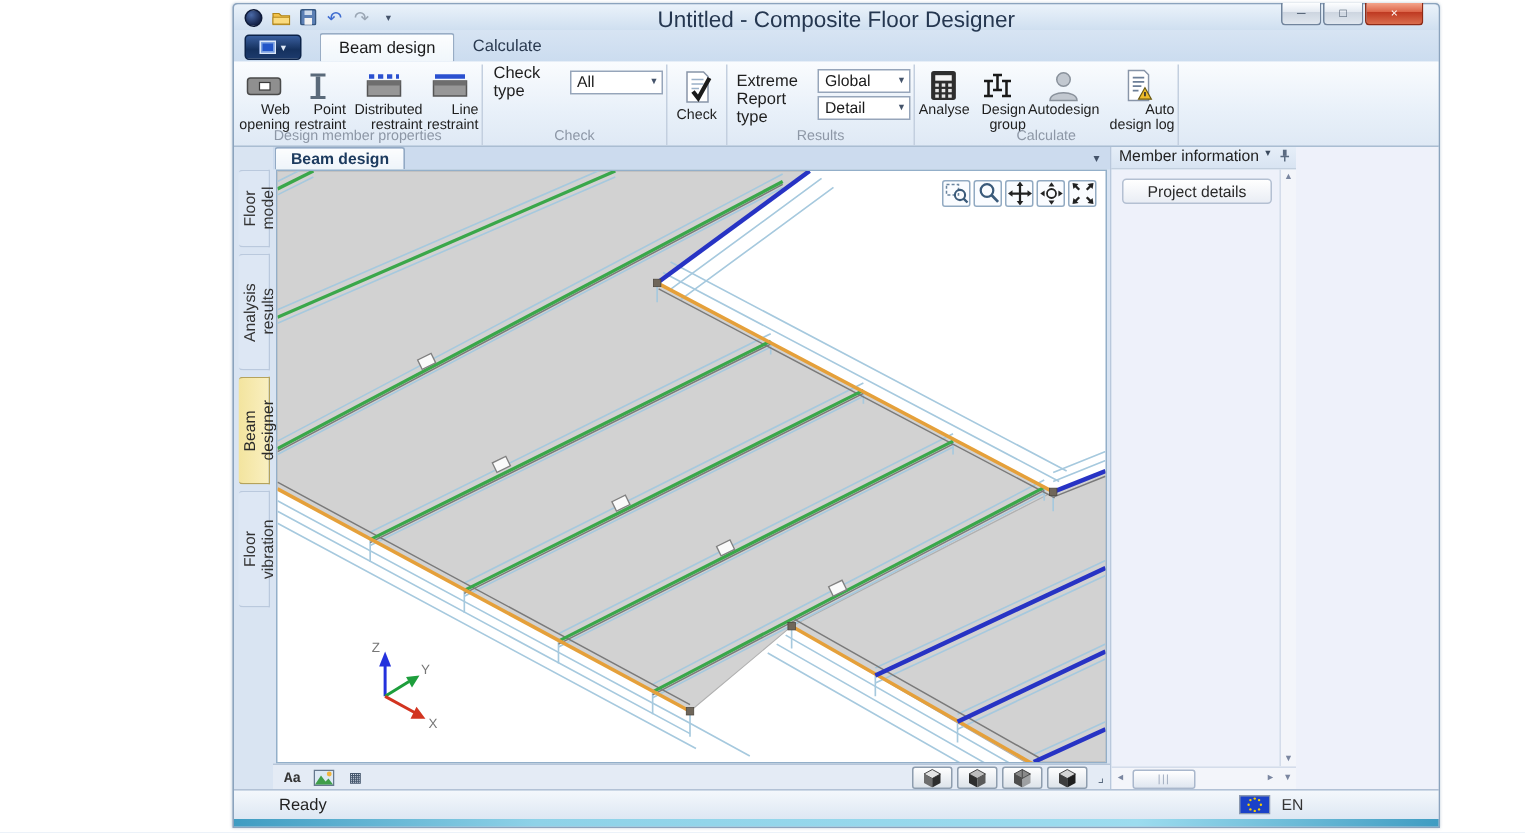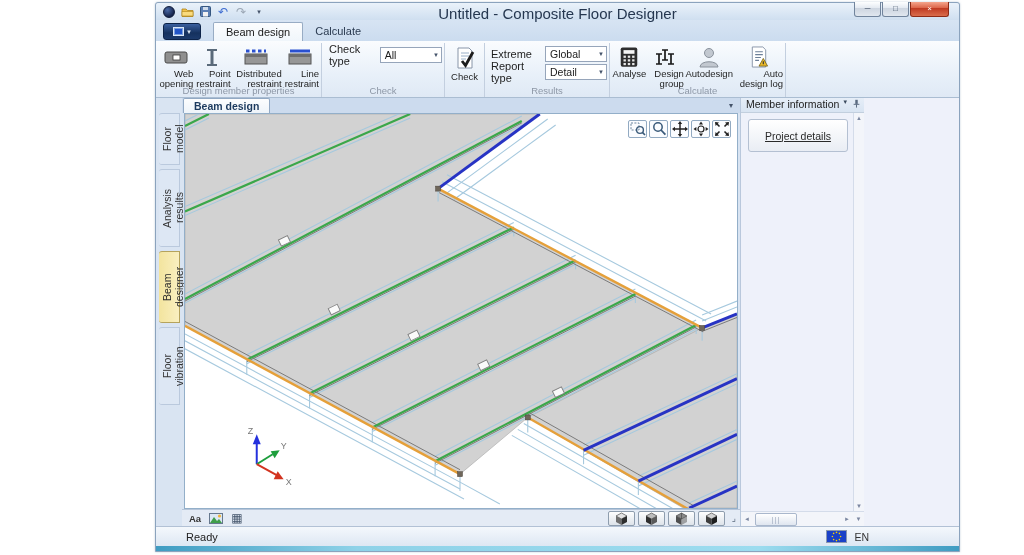--- a/index.html
+++ b/index.html
@@ -102,9 +102,9 @@
   .phead .pcaret { font-size:7px; color:#3a4a5e; margin-right:5px; }
   .pbody { flex:1; display:flex; min-height:0; }
   .pcontent { flex:1; background:#eef1fa; padding:6px 4px 0 7px; }
-  .pd-btn { width:100px; height:33px; background:linear-gradient(#ffffff,#e9edf4); border:1px solid #b4c0d2;
+  .pd-btn { width:100px; height:17px; background:linear-gradient(#ffffff,#e9edf4); border:1px solid #b4c0d2;
     border-radius:3px; font-size:10.5px; color:#2a2a2a; display:flex; align-items:center;
-    justify-content:center;text-decoration:underline; }
+    justify-content:center; }
   .vscroll { width:11px; flex:none; background:#f3f5fa; border-left:1px solid #d4dcea;
     display:flex; flex-direction:column; align-items:center; justify-content:space-between;
     padding:2px 0; font-size:6px; color:#7a86a0; }

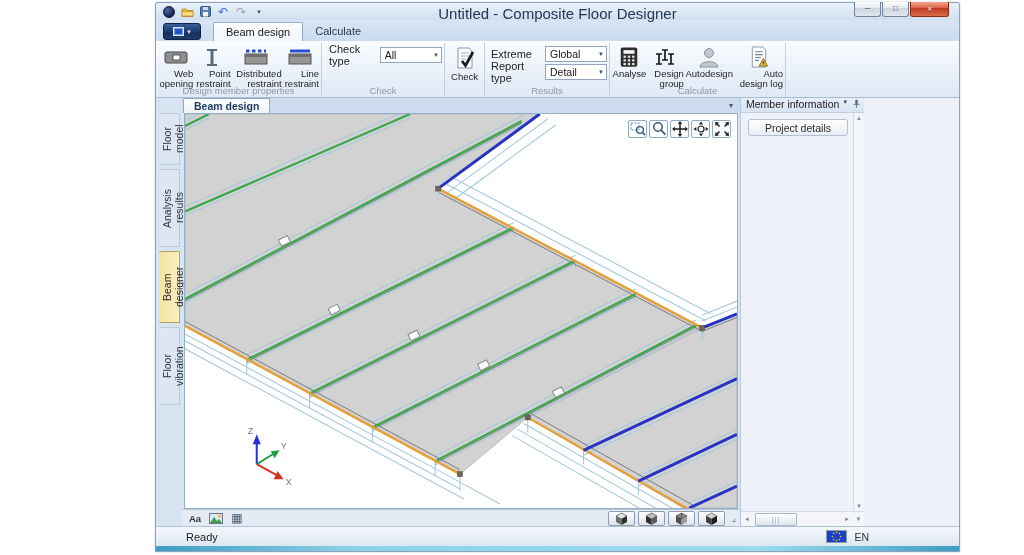--- a/index.html
+++ b/index.html
@@ -85,7 +85,7 @@
   .vpbottom { height:17px; flex:none; background:#e4ebf5; border-top:1px solid #b6c5d9;
     display:flex; align-items:center; padding:0 4px; }
   .vpb-ic { width:18px; height:14px; display:flex; align-items:center; justify-content:center;
-    font-size:10px; color:#3a4a5e; margin-right:3px; }
+    font-size:10px; color:#3a4a5e; margin-right:3px;font-family:Liberation Mono, monospace; }
   .vpb-ic.aa { font-size:9.5px; font-weight:bold; color:#333; }
   .grid-g { font-size:12px; color:#45566c; }
   .cubes { margin-left:auto; display:flex; gap:3px; align-items:center; }

